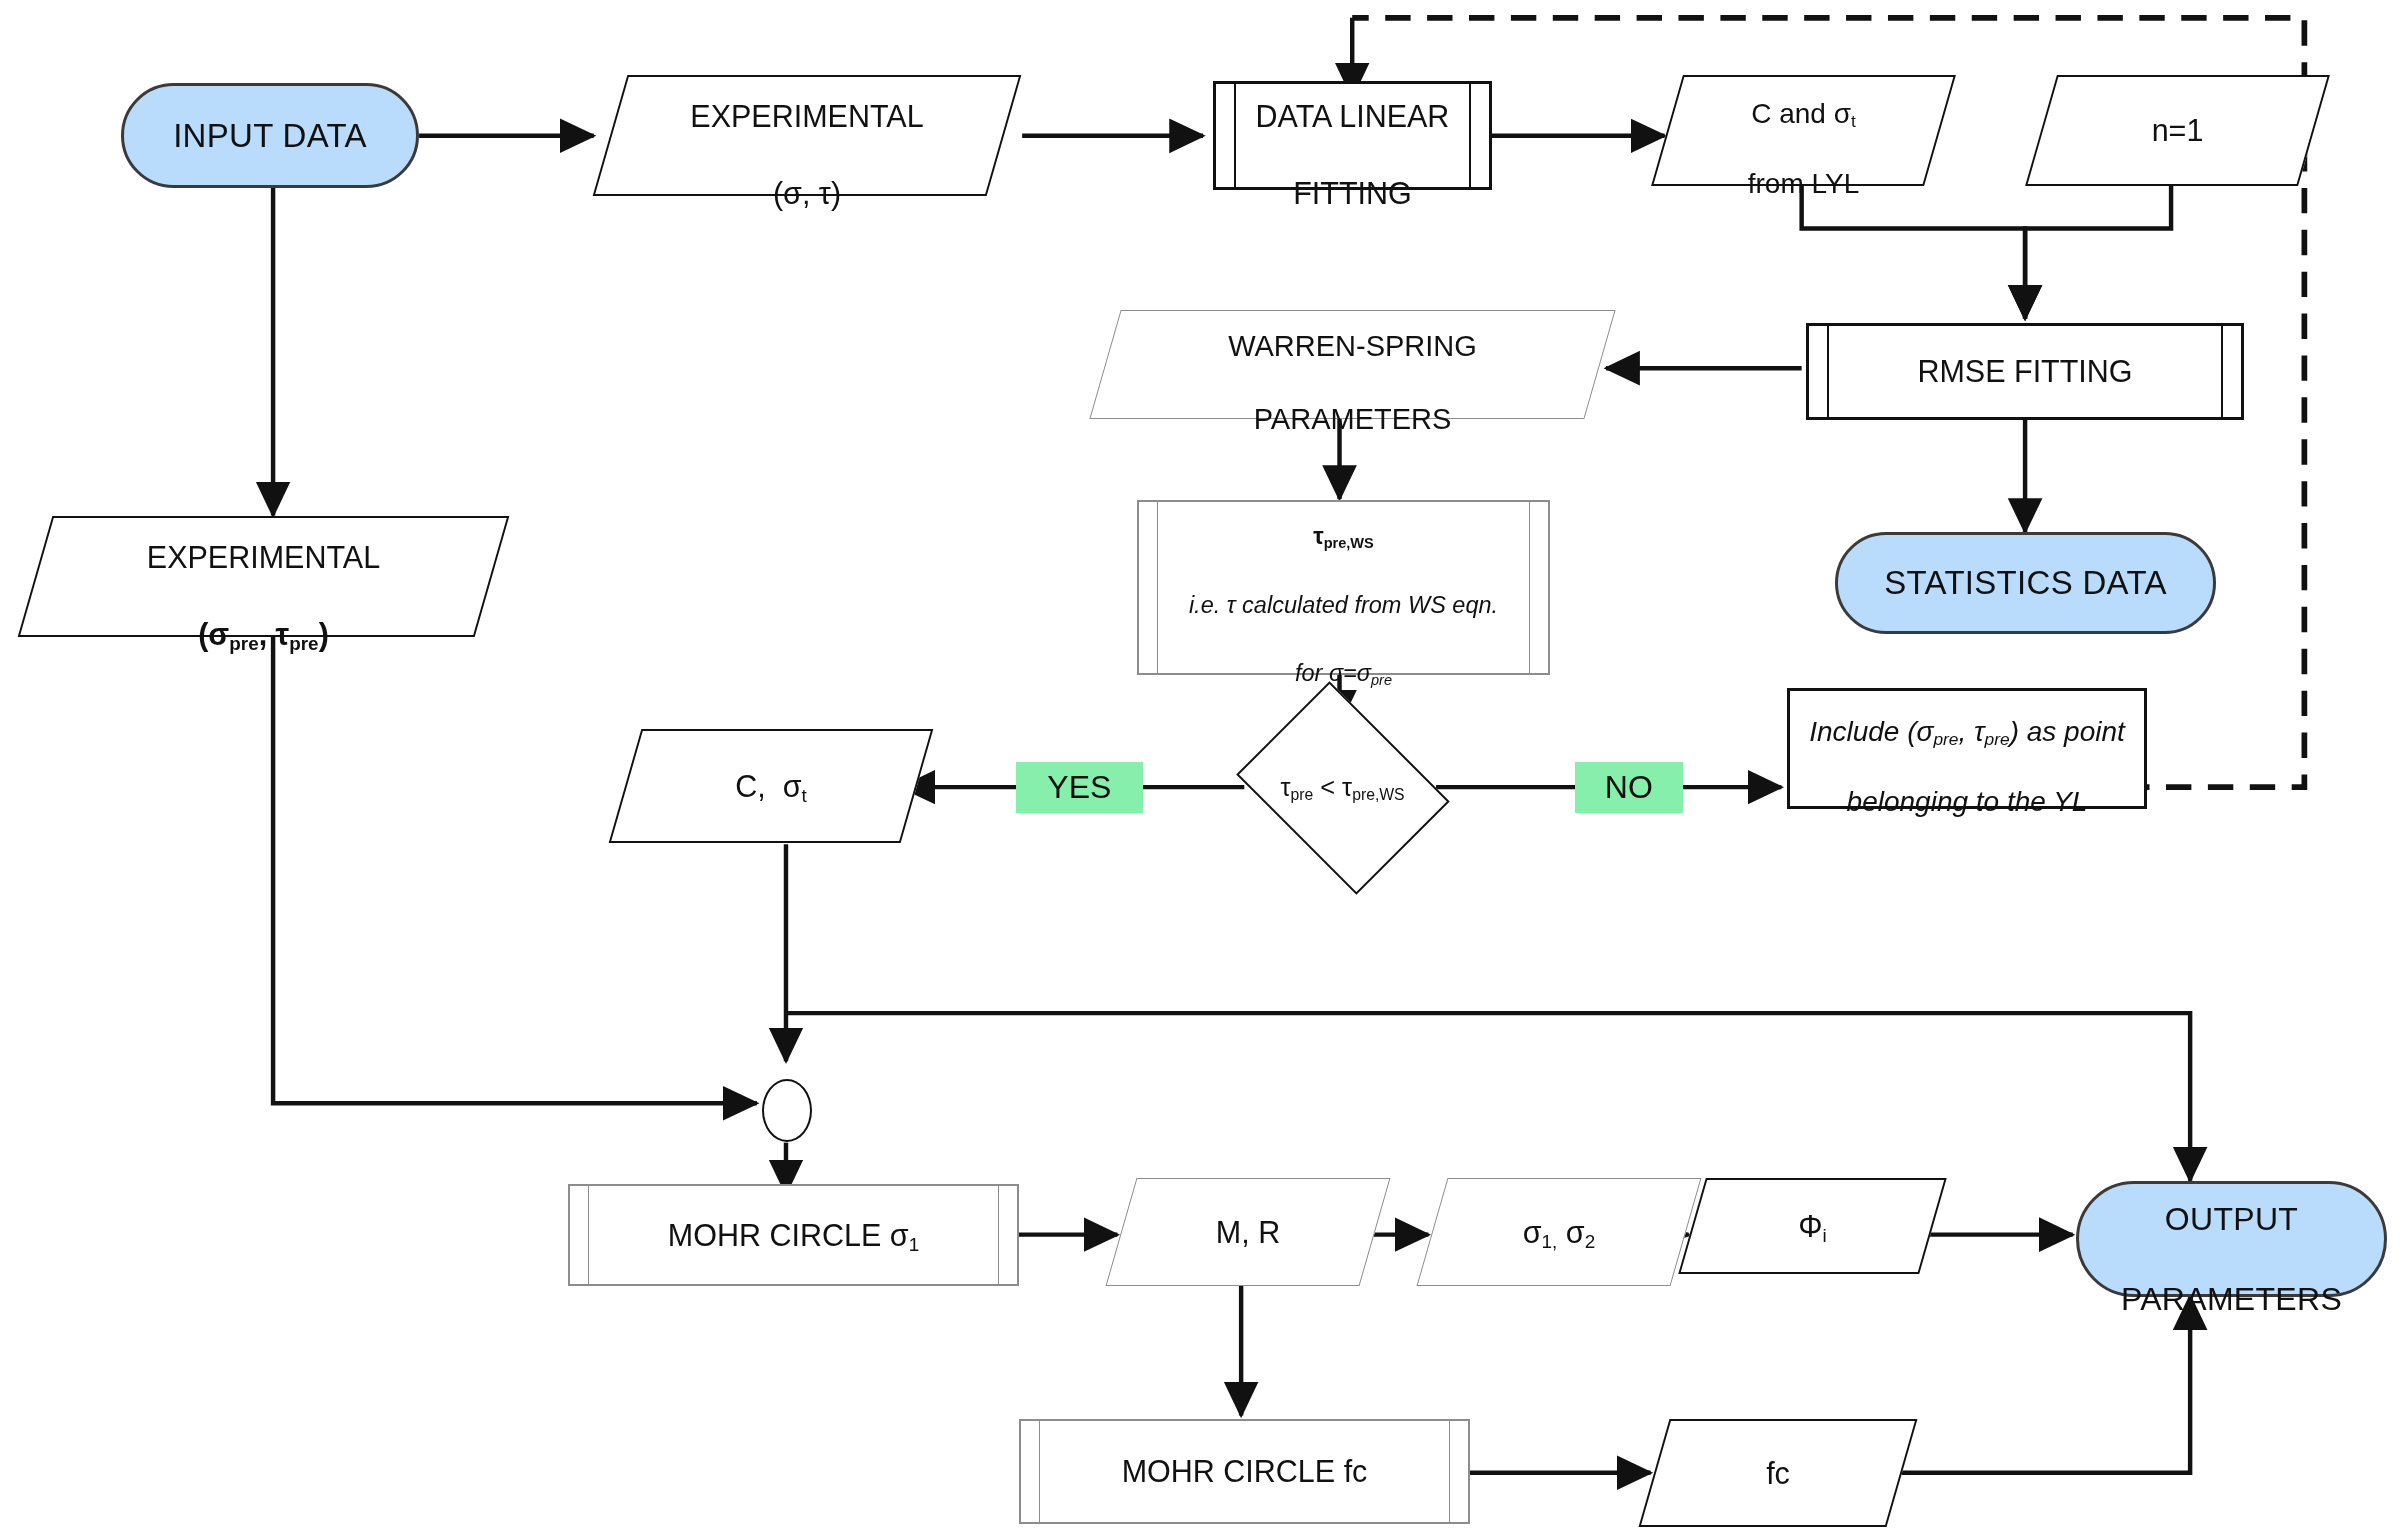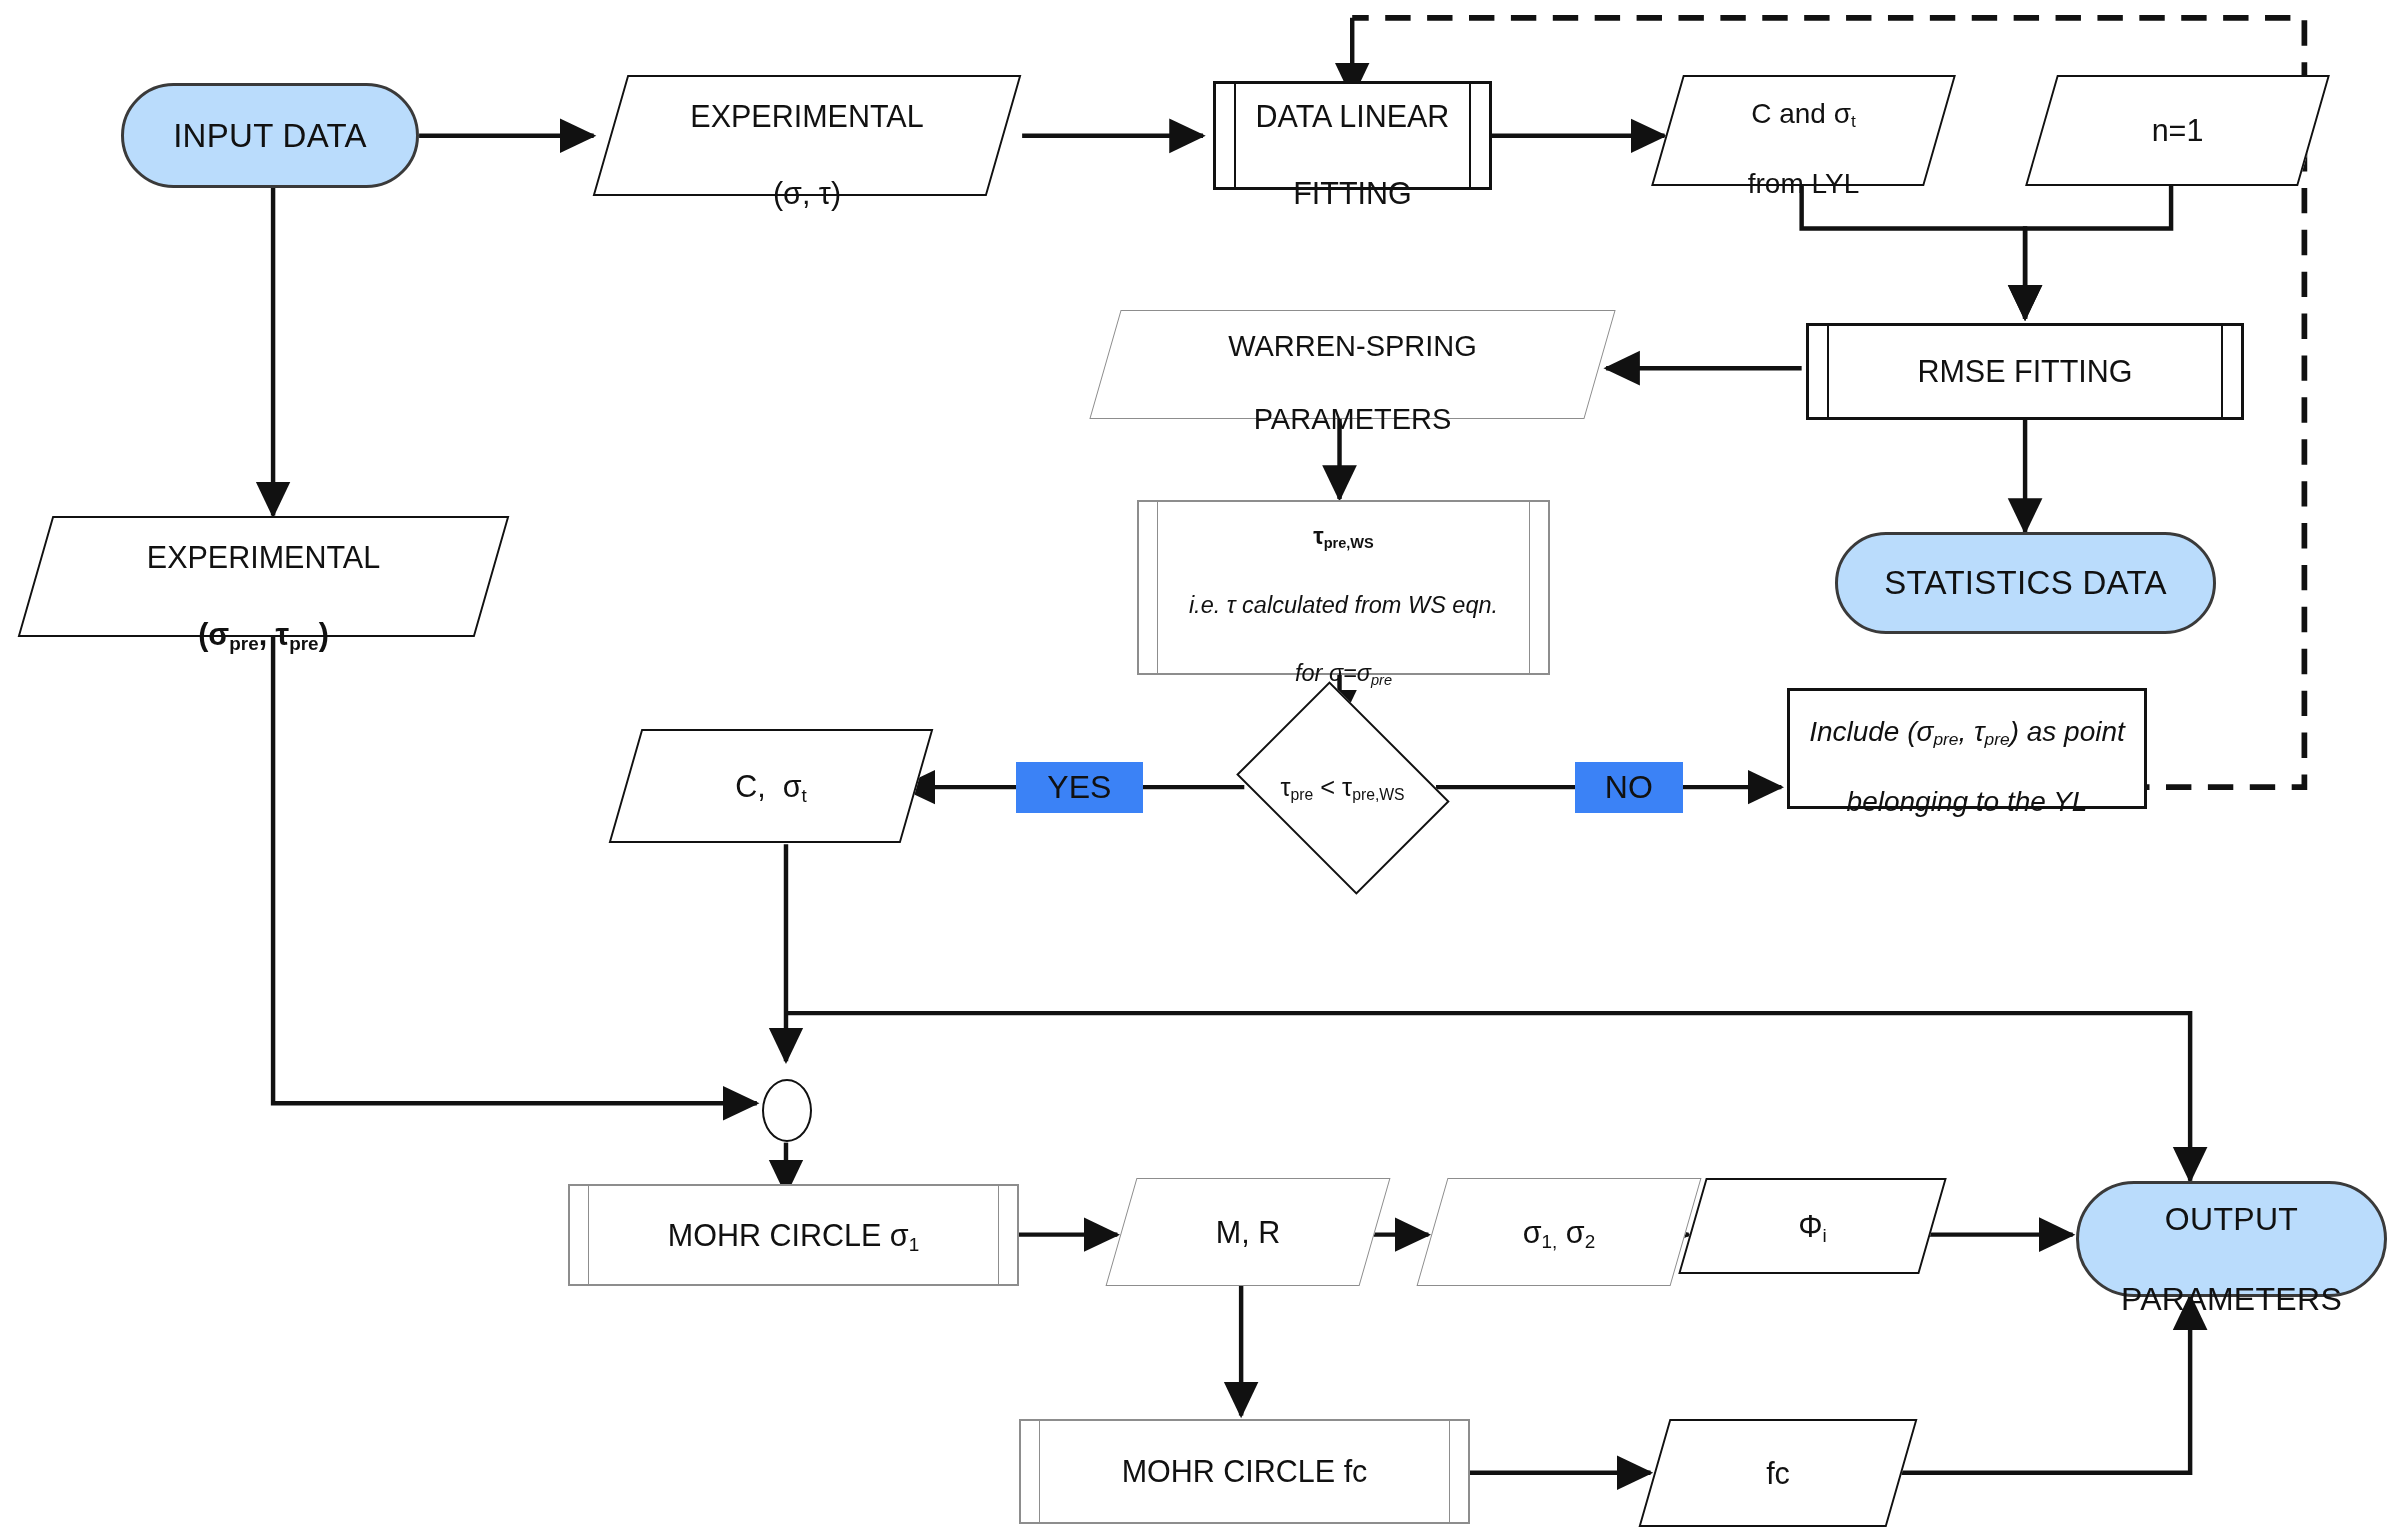--- a/index.html
+++ b/index.html
@@ -53,7 +53,7 @@
   .merge{border:2.5px solid #111;border-radius:50%;background:#fff;}
 
   
-  .edgelabel{position:absolute;color:#111;font-size:32px;background:#3b82f6;padding:0 6.3px;
+  .edgelabel{position:absolute;color:#111;font-size:32px;background:#86efac;padding:0 6.3px;
              display:flex;align-items:center;justify-content:center;}
 
   .it{font-style:italic;}

